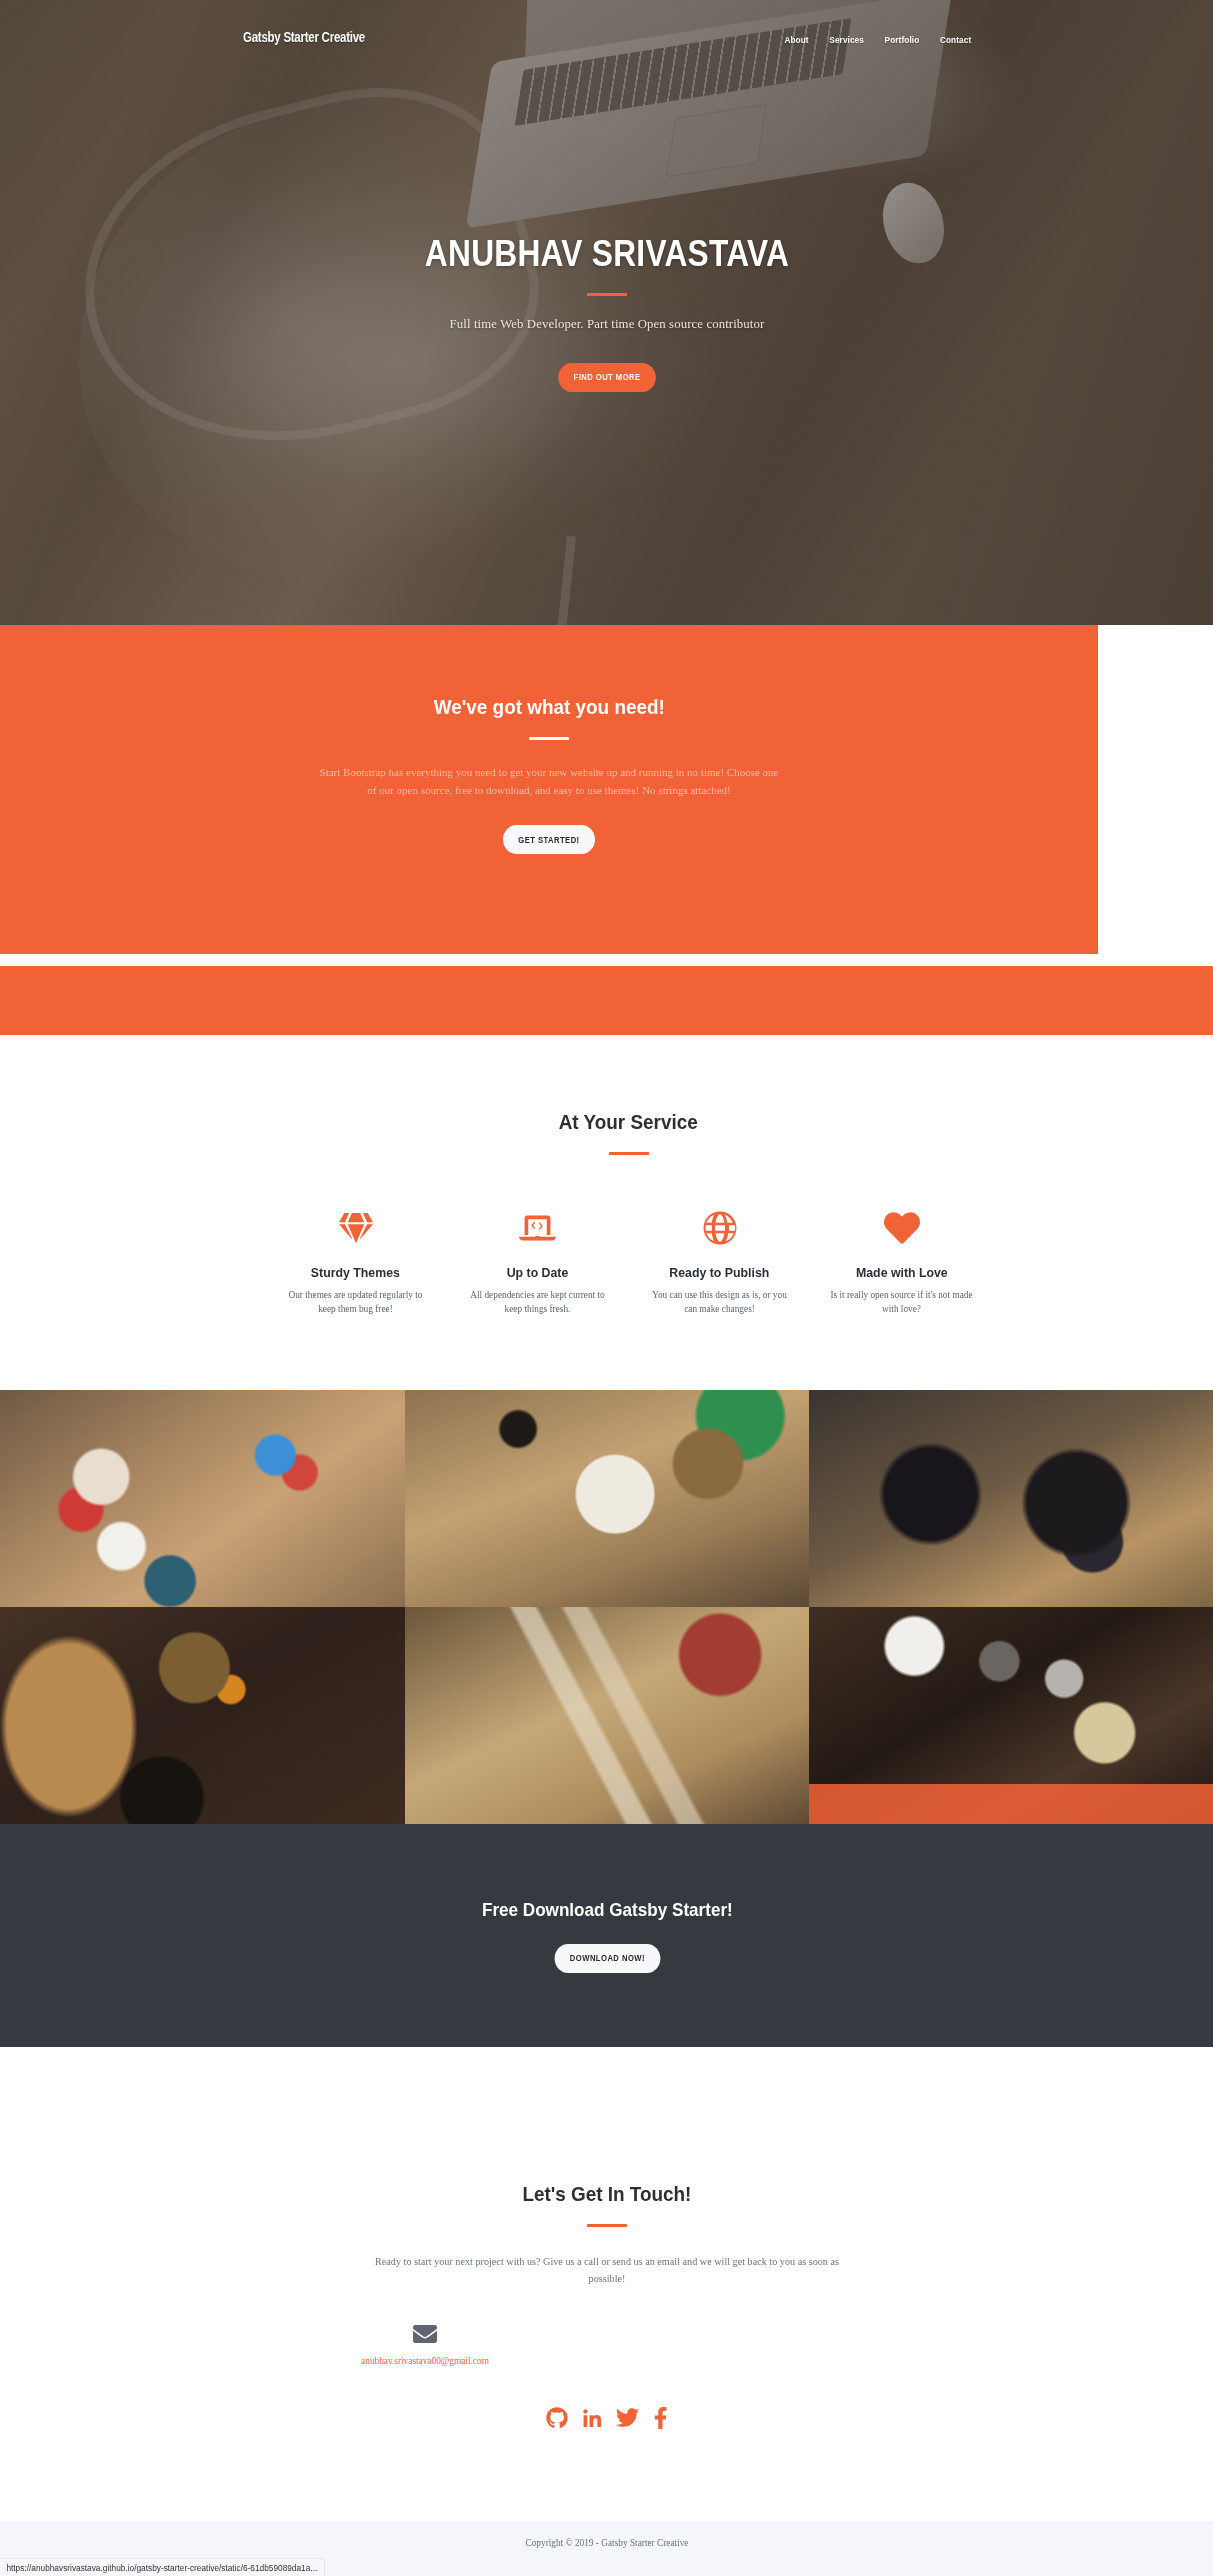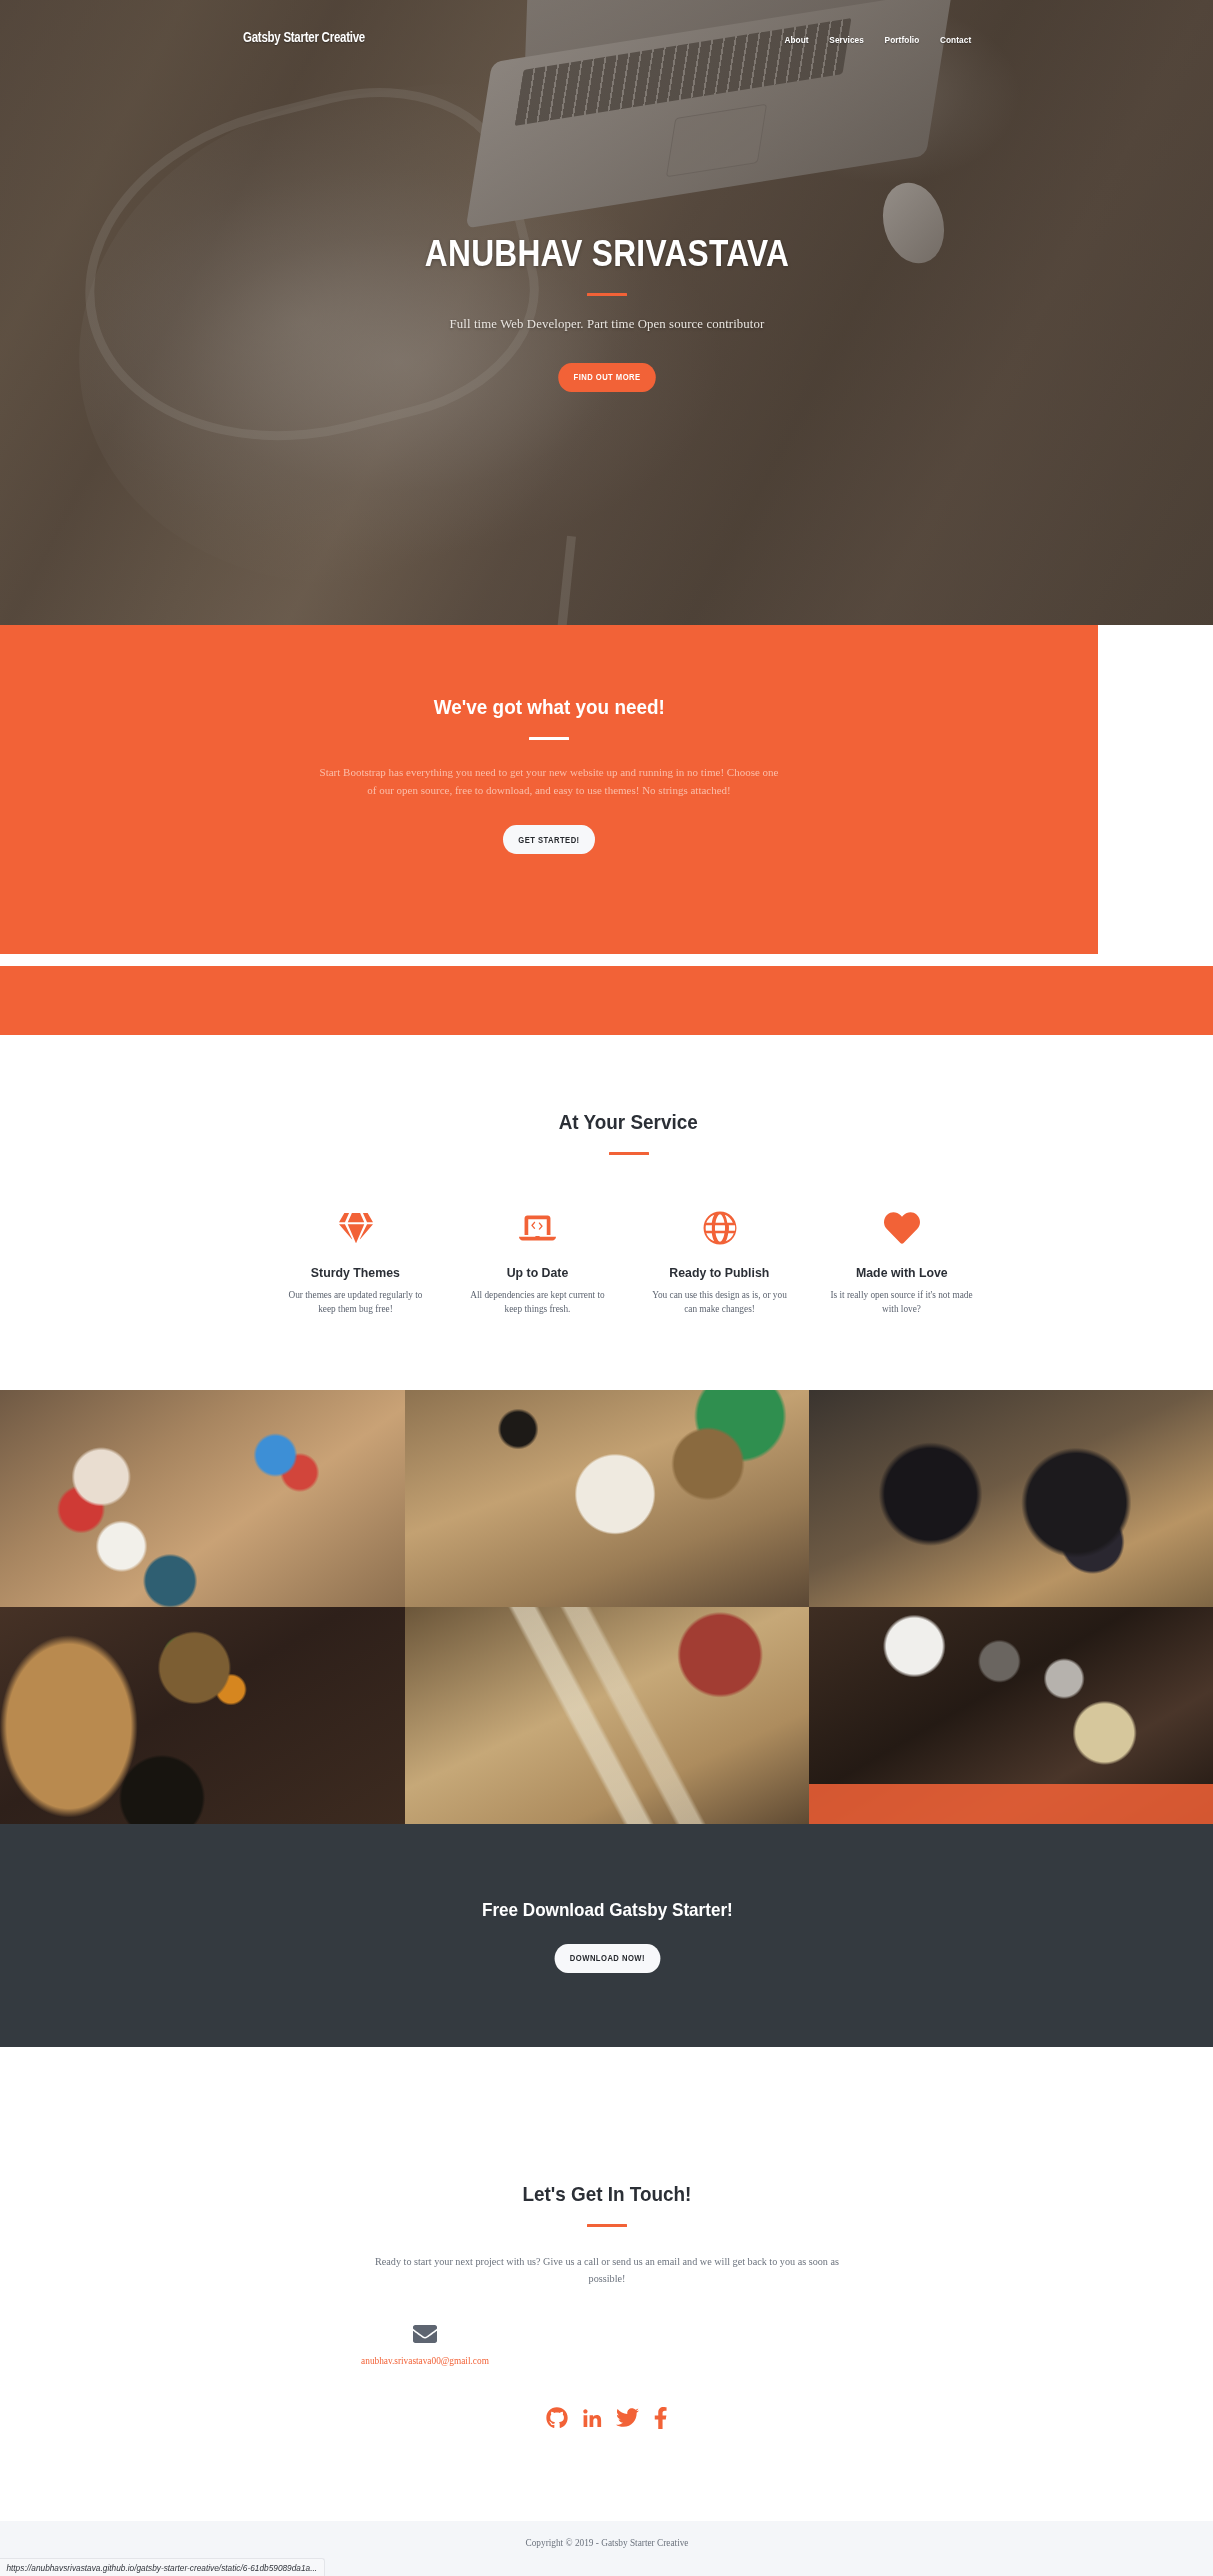--- a/index.html
+++ b/index.html
@@ -268,7 +268,7 @@
     border-top-right-radius: 3.2px;
     display: flex; align-items: center; padding: 0 6.4px;
     font-size: 8.3px; color: #30343b; font-family: "Liberation Sans", sans-serif;
-    white-space: nowrap; overflow: hidden; z-index: 90; font-style: italic;
+    white-space: nowrap; overflow: hidden; z-index: 90;
   }
 </style>
 </head>

